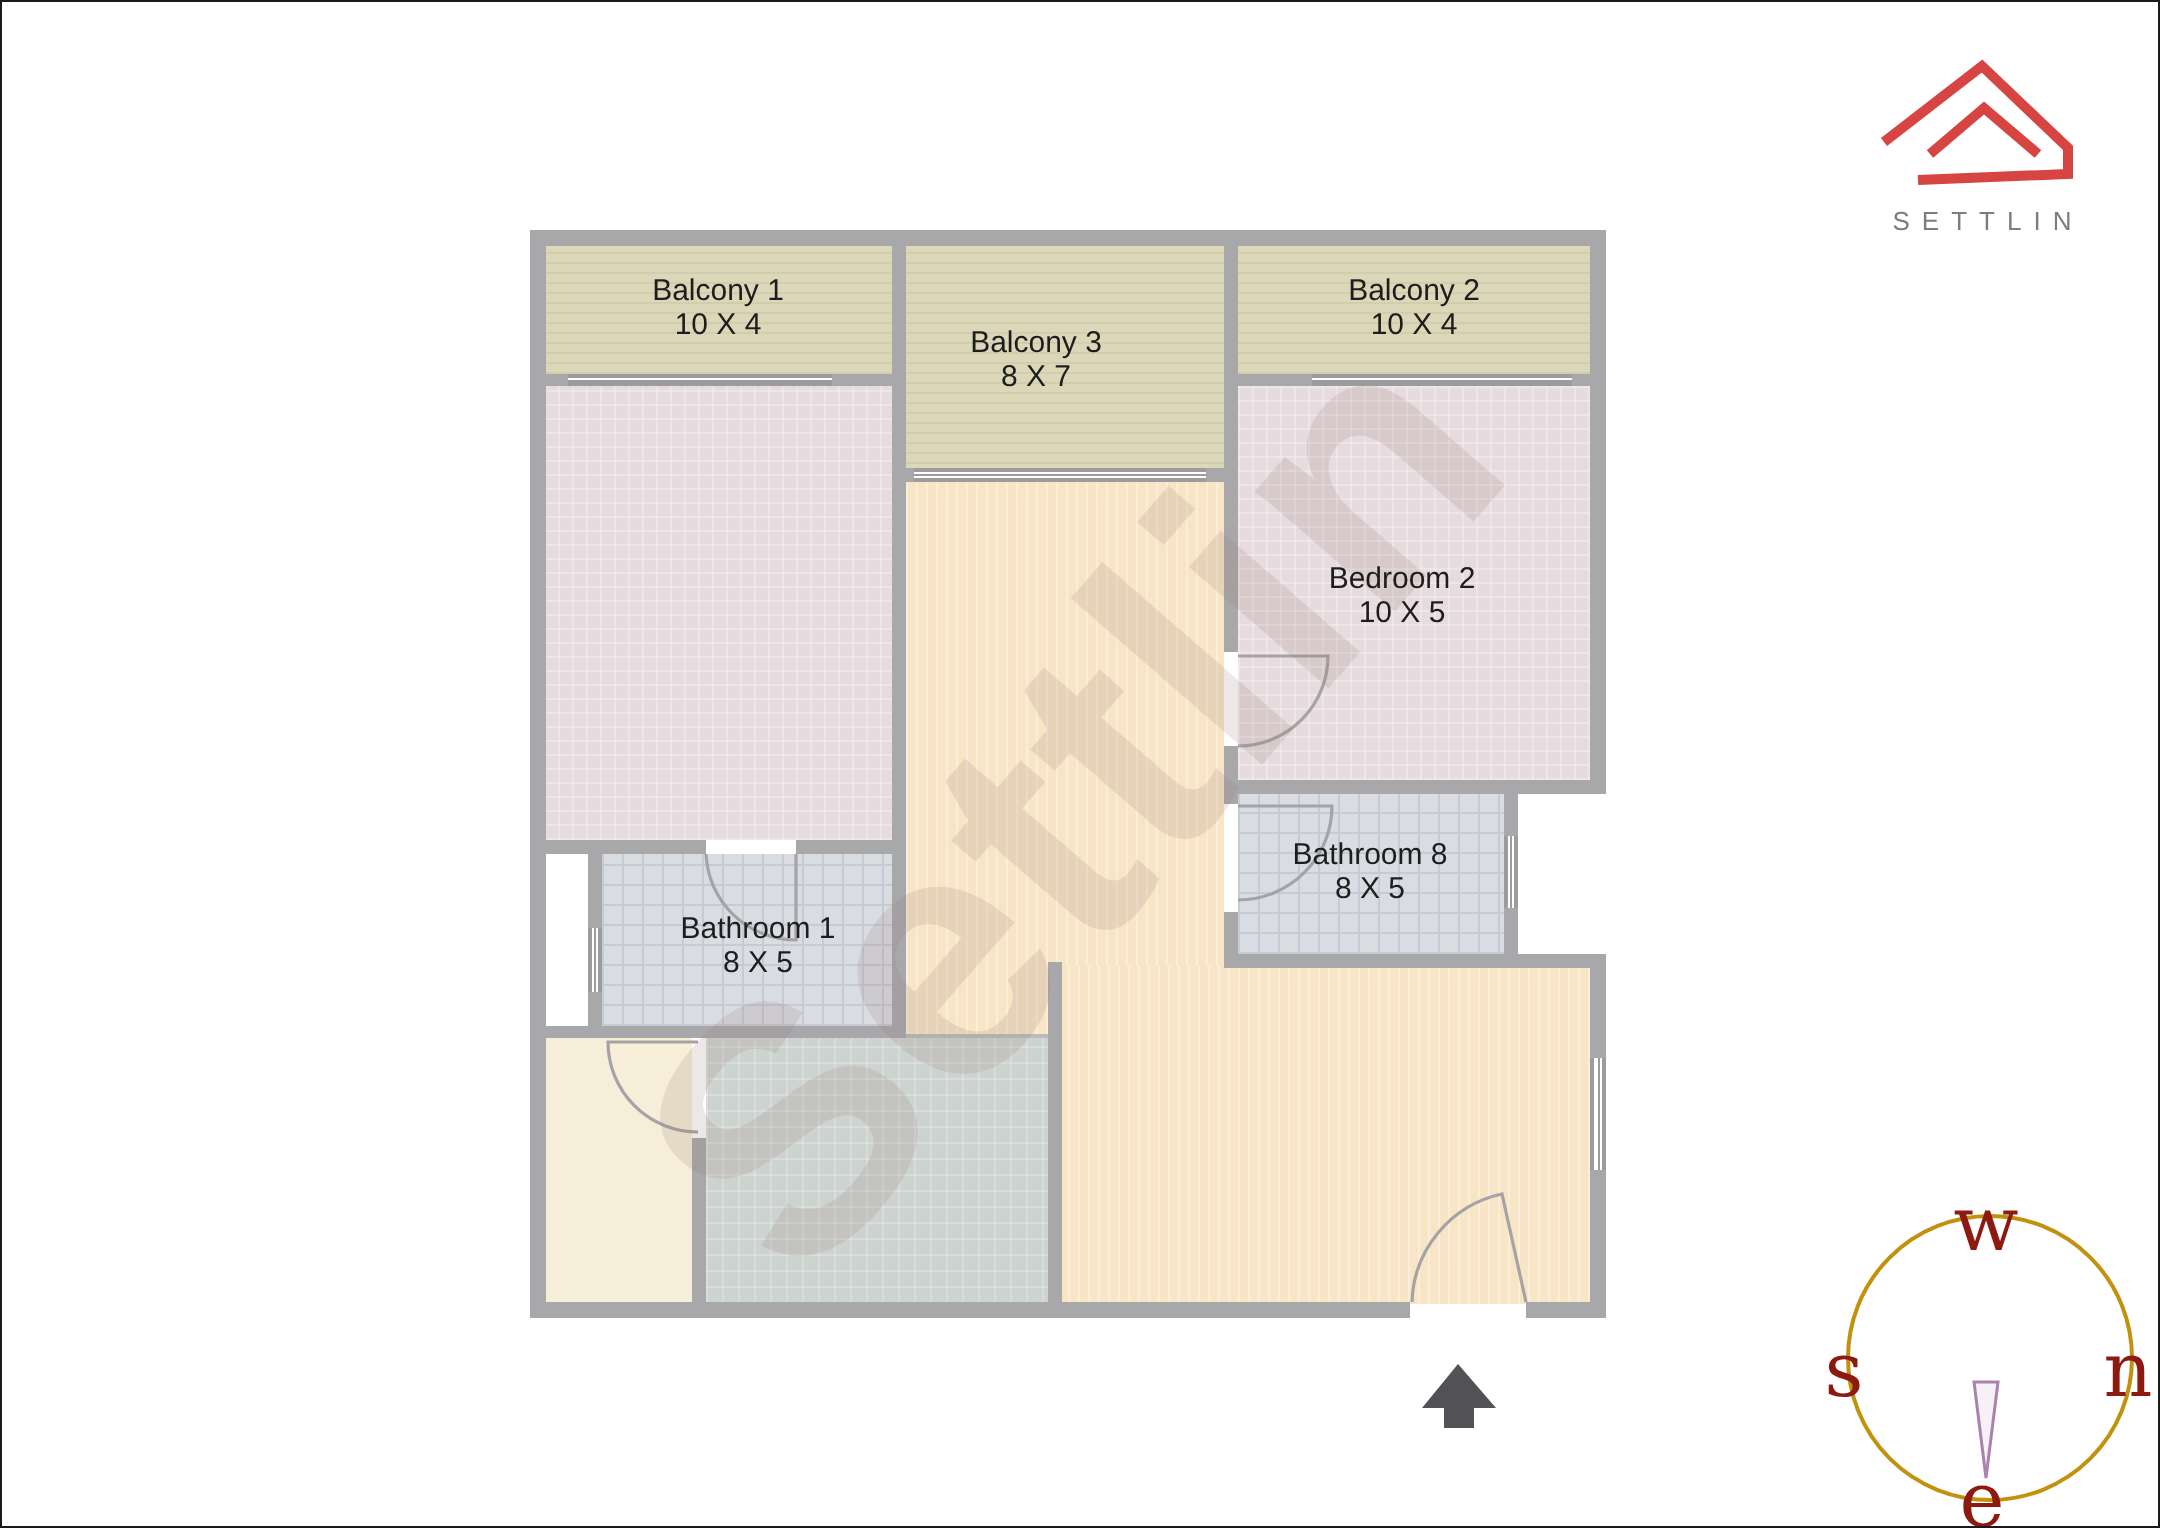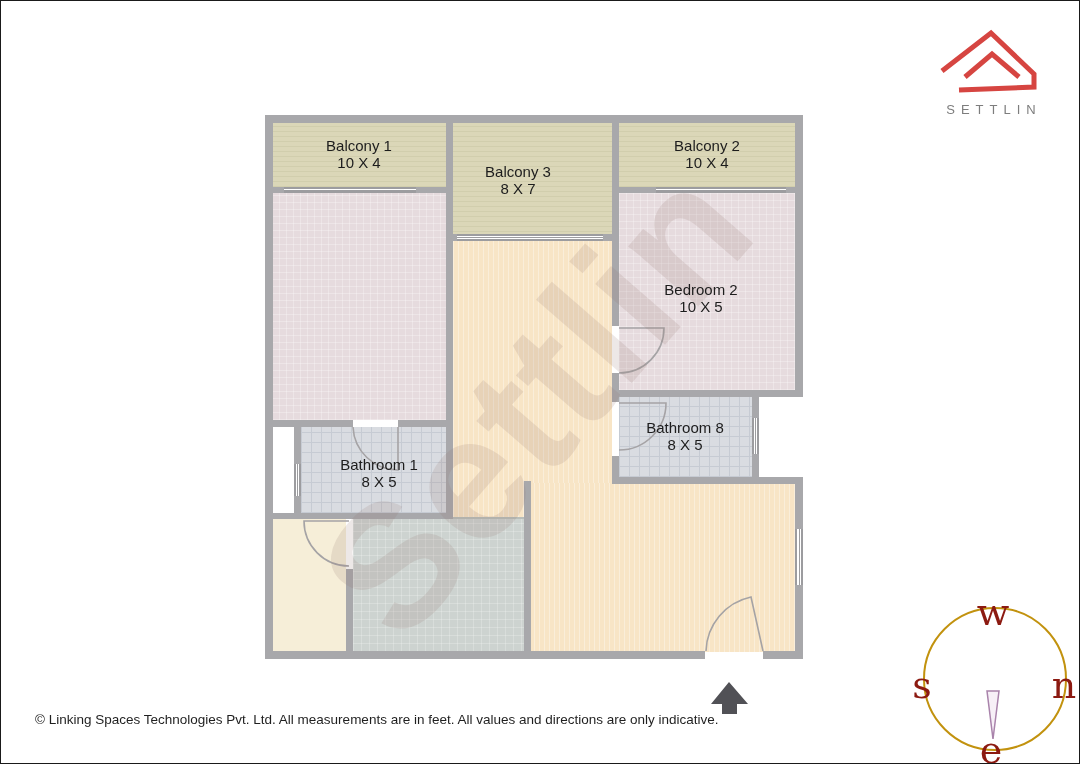--- a/index.html
+++ b/index.html
@@ -165,7 +165,6 @@
     <text x="78" y="174" text-anchor="middle">e</text>
   </svg>
 
-  <div class="footer">© Linking Spaces Technologies Pvt. Ltd. All measurements are in feet. All values and directions are only indicative.</div>
 
 </div>
 

